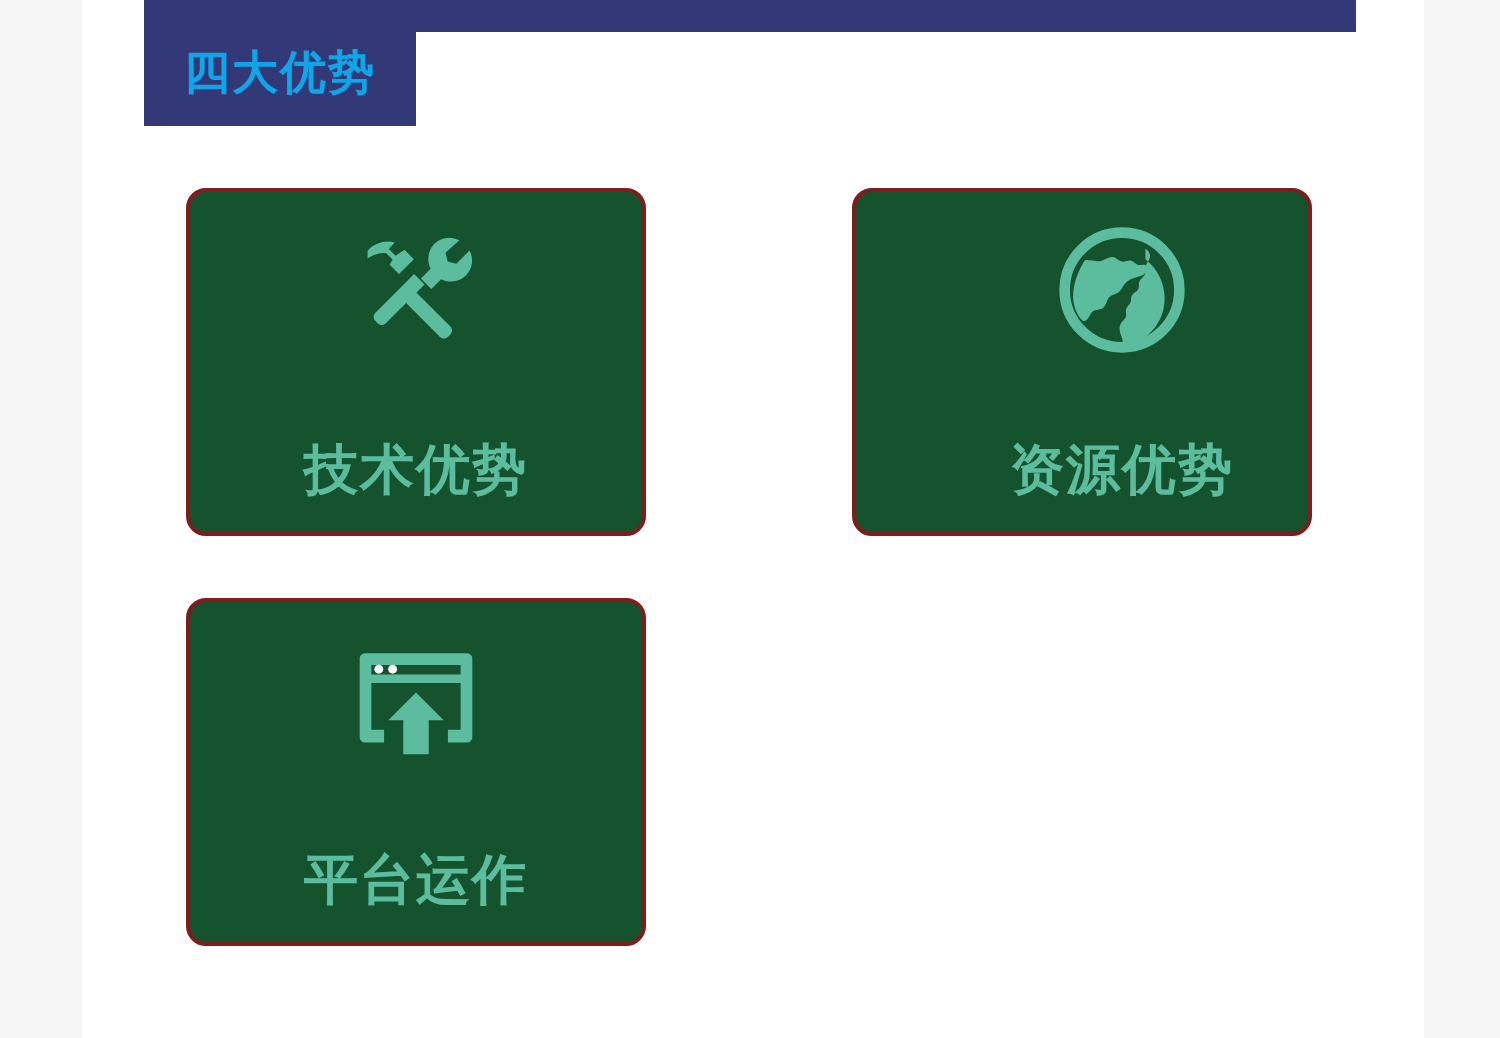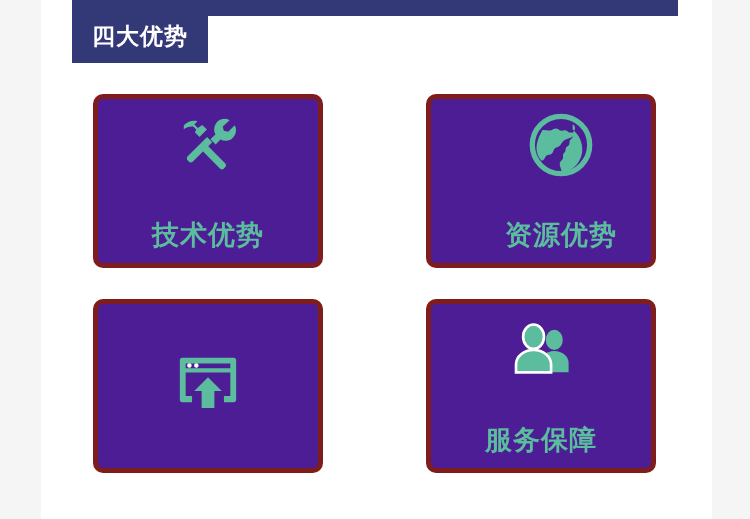--- a/index.html
+++ b/index.html
@@ -55,7 +55,7 @@
     justify-content: center;
   }
   .header-badge-text {
-    color: #ffffff;
+    color: #0ea5e9;
     font-size: 23px;
     font-weight: bold;
     letter-spacing: 1px;

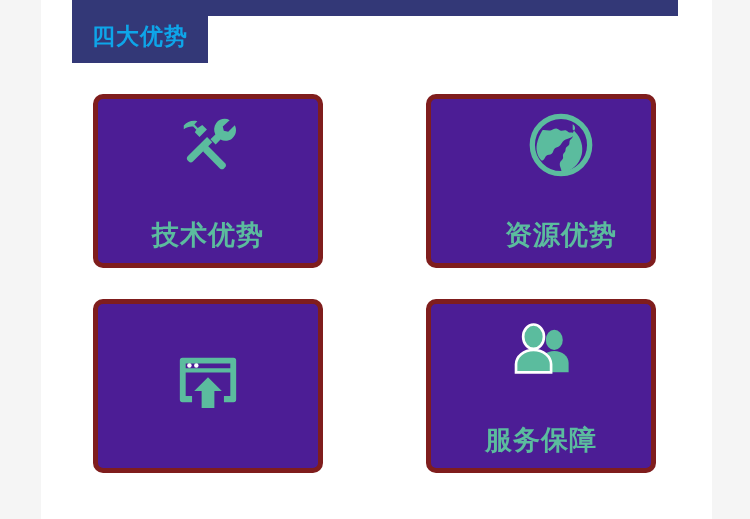--- a/index.html
+++ b/index.html
@@ -75,9 +75,9 @@
     width: 230px;
     height: 174px;
     box-sizing: border-box;
-    border: 5px solid #7f1d1d;
+    border: 2px solid #7f1d1d;
     border-radius: 10px;
-    background: #4c1d95;
+    background: #14532d;
     display: flex;
     flex-direction: column;
     align-items: center;

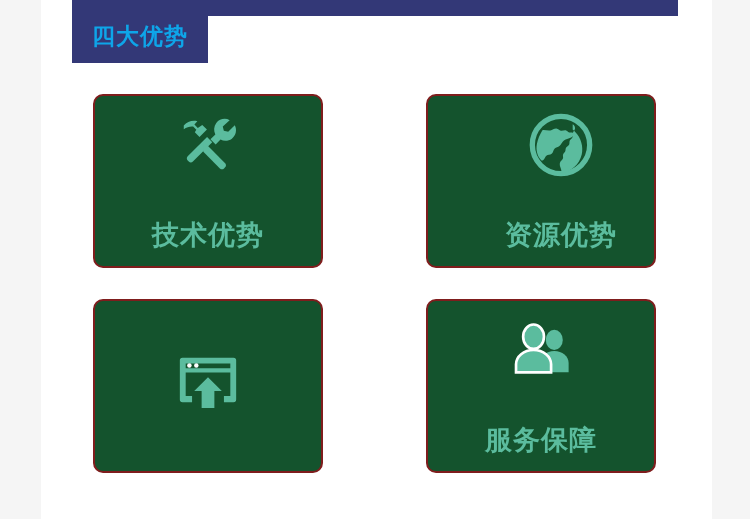--- a/index.html
+++ b/index.html
@@ -166,6 +166,7 @@
             </g>
           </svg>
         </span>
+        <span class="card-label">平台运作</span>
       </div>
 
       <div class="card card-3">

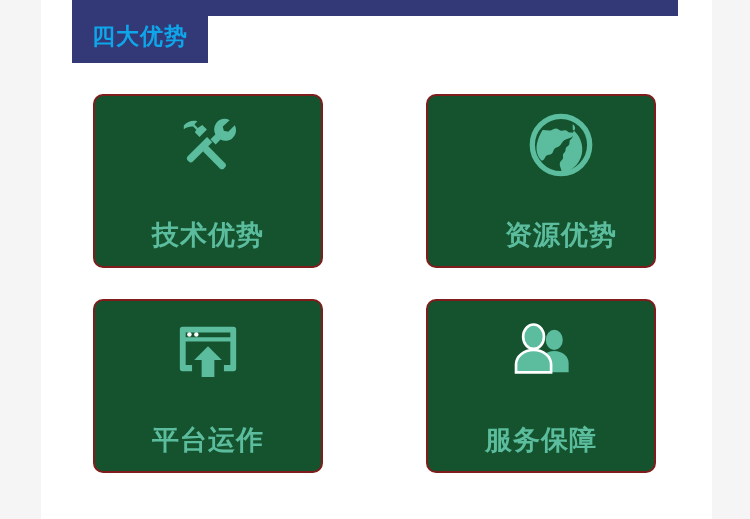--- a/index.html
+++ b/index.html
@@ -169,21 +169,6 @@
         <span class="card-label">平台运作</span>
       </div>
 
-      <div class="card card-3">
-        <span class="card-icon">
-          <svg viewBox="0 0 64 64" xmlns="http://www.w3.org/2000/svg">
-            <g fill="#5bbc9e">
-
-              <ellipse cx="44.5" cy="22.5" rx="8" ry="9.5"></ellipse>
-              <path d="M44.5 33c7.5 0 13.5 5.0 13.5 11.2V53H31v-8.8C31 38.0 37.0 33 44.5 33z"></path>
-
-              <ellipse cx="25" cy="19.5" rx="9.8" ry="11.5" stroke="#ffffff" stroke-width="2.5"></ellipse>
-              <path d="M25 32c9.2 0 16.5 6.0 16.5 13.5V53H8.5v-7.5C8.5 38.0 15.8 32 25 32z" stroke="#ffffff" stroke-width="2.5"></path>
-            </g>
-          </svg>
-        </span>
-        <span class="card-label">服务保障</span>
-      </div>
 
     </div>
   </div>

